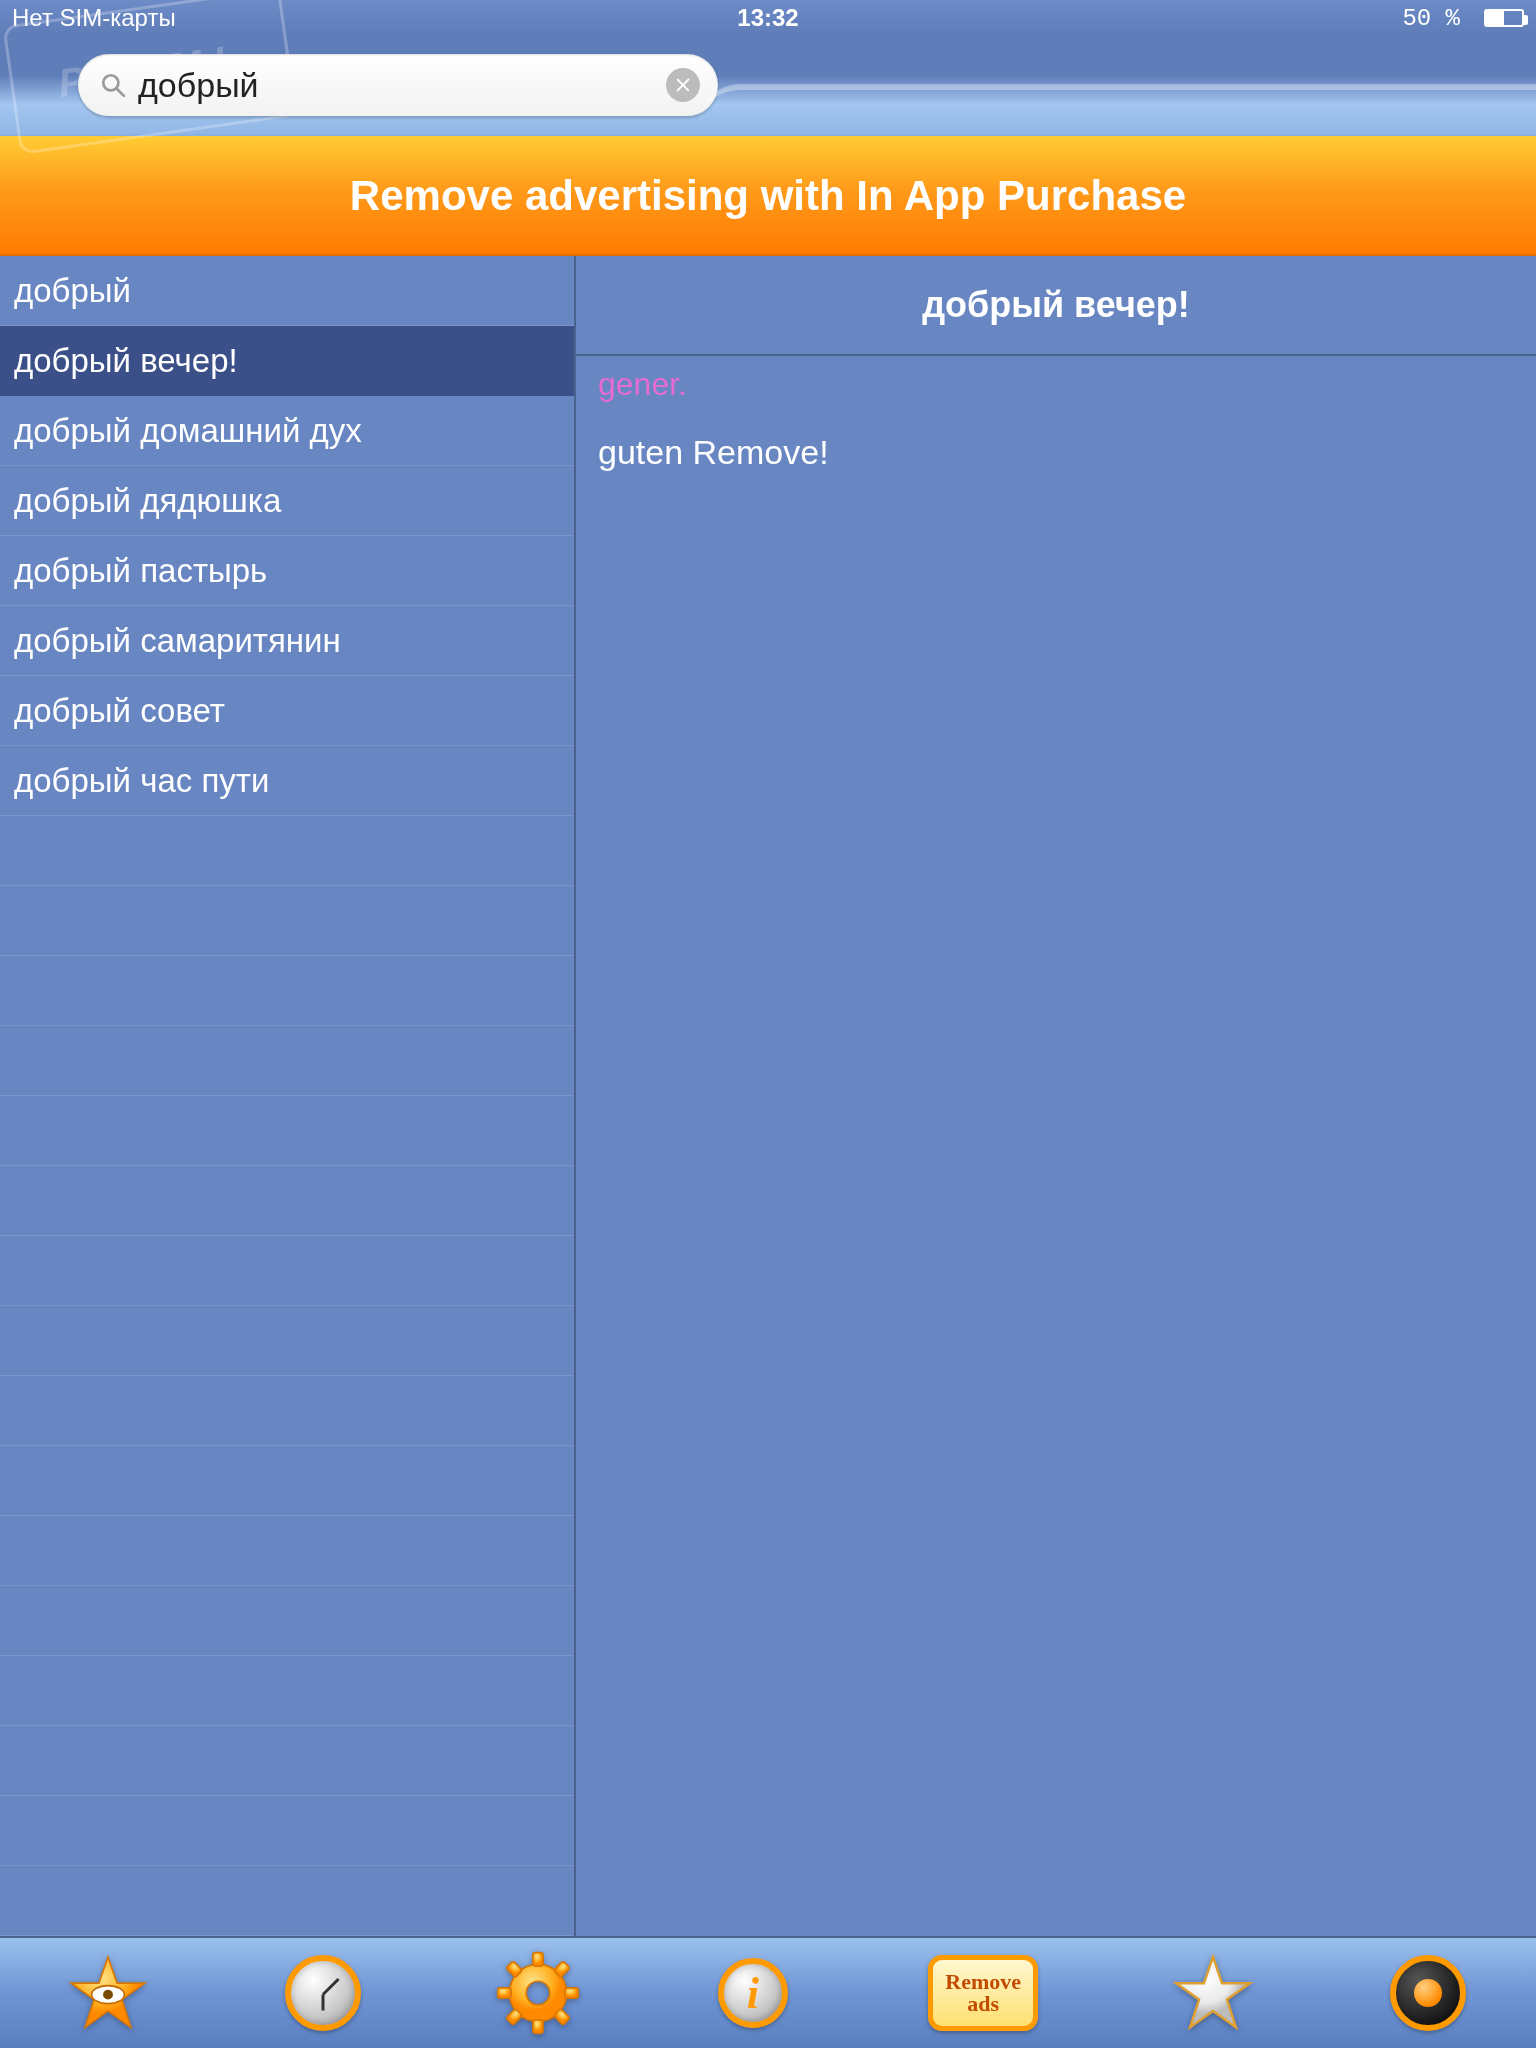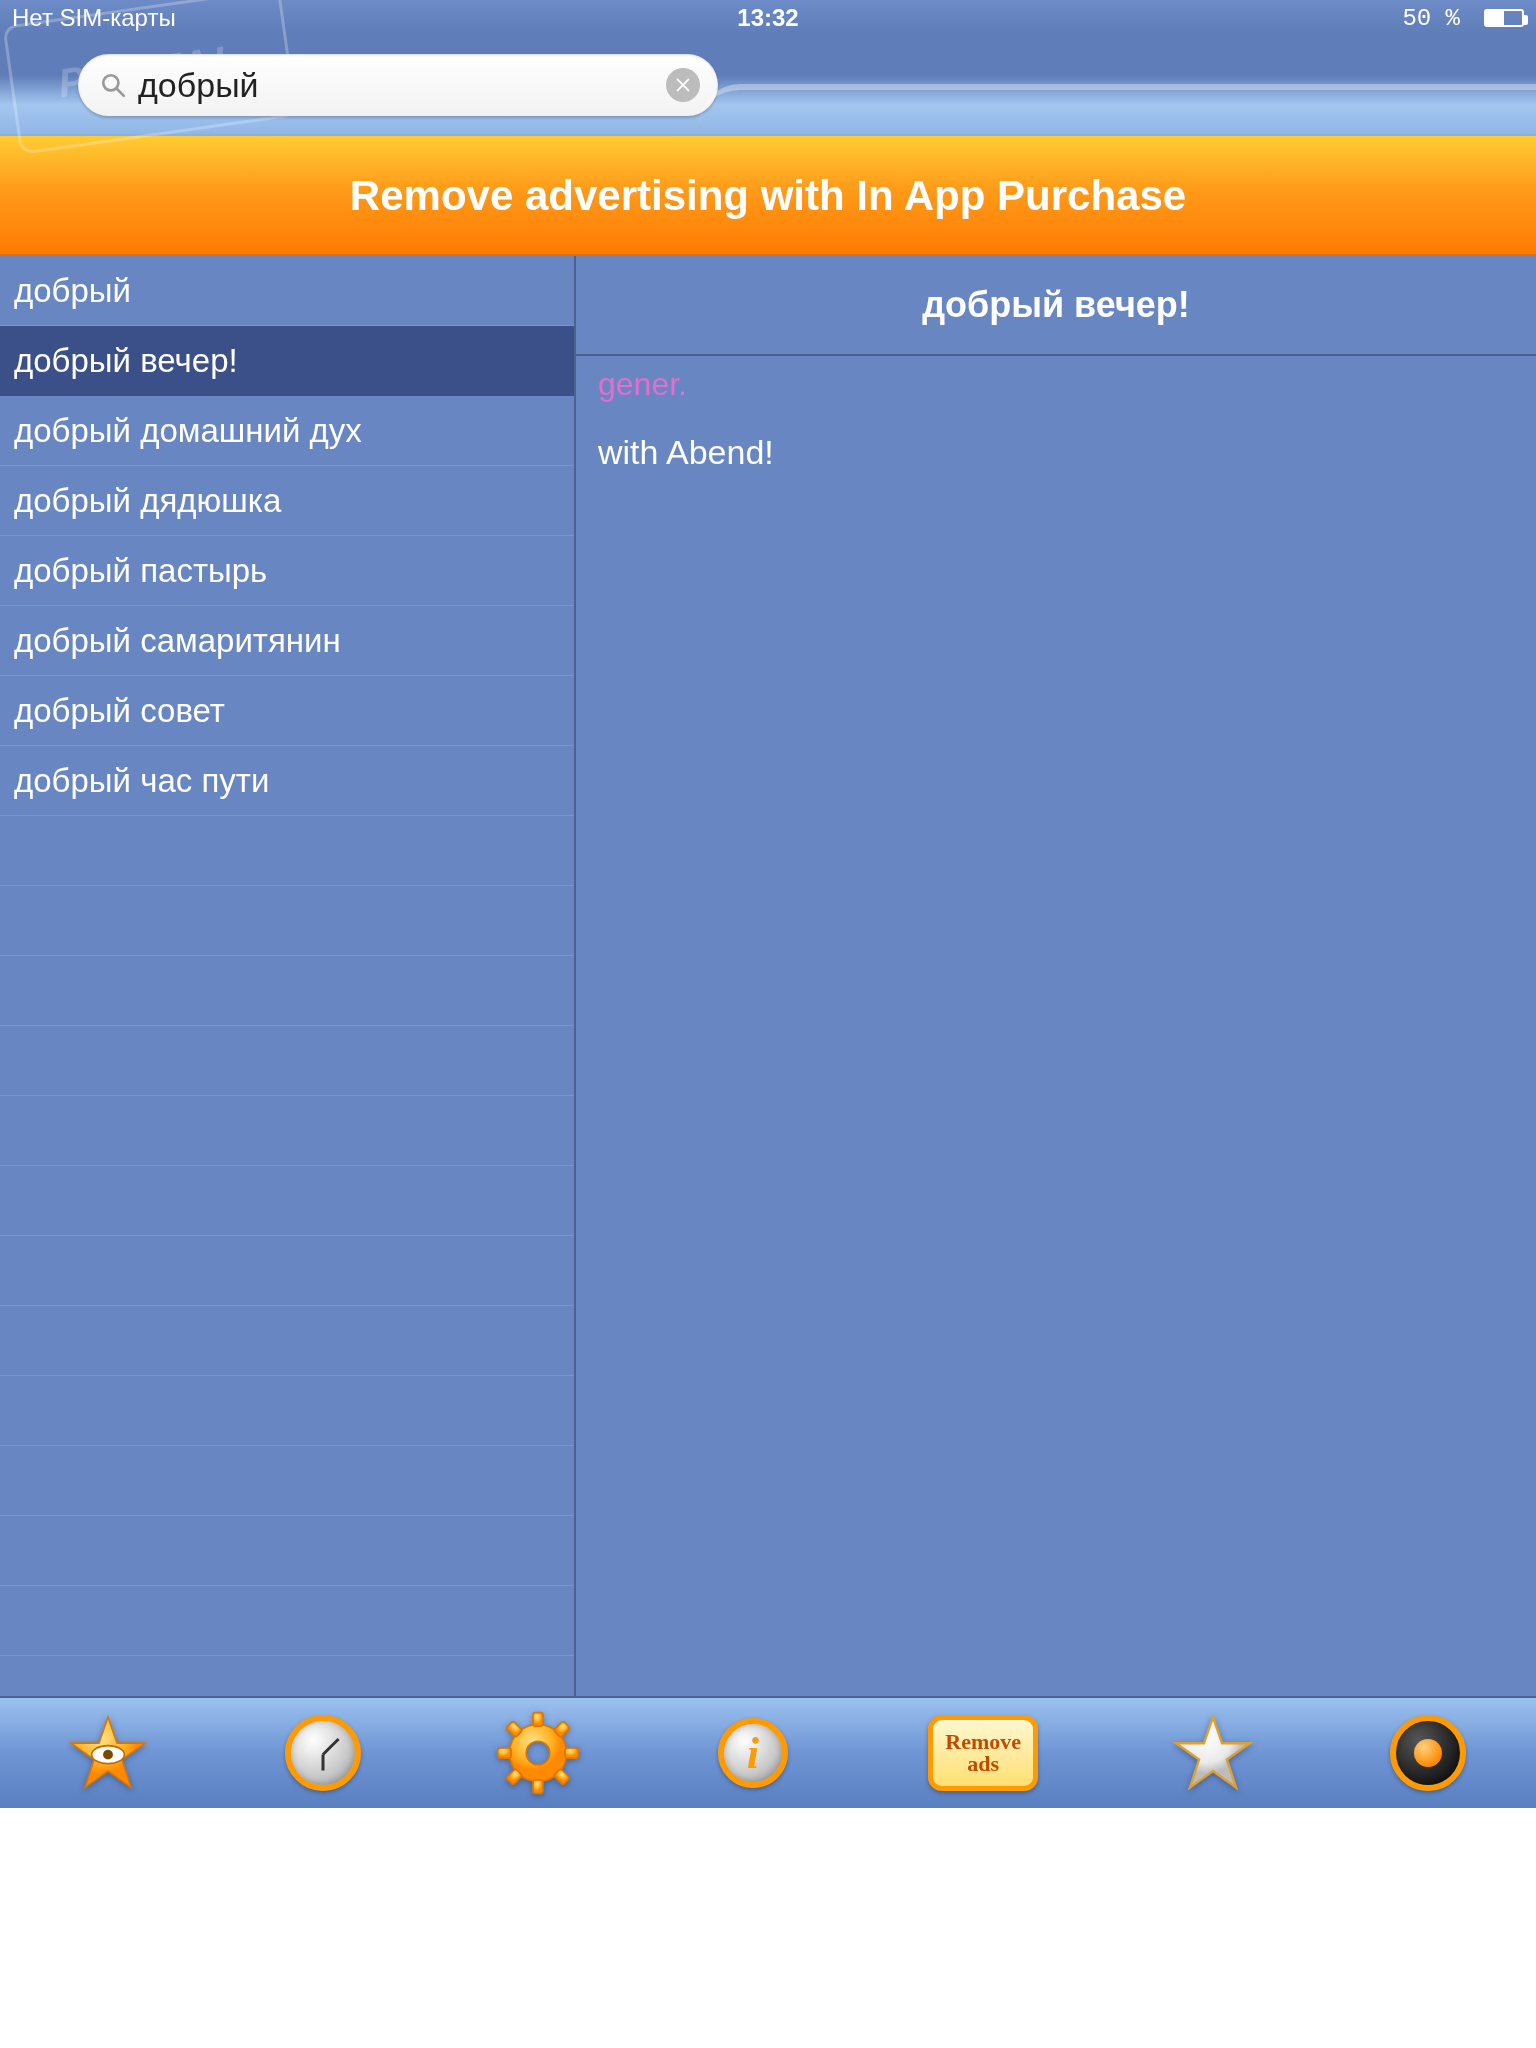--- a/index.html
+++ b/index.html
@@ -4,7 +4,7 @@
 <style>
   * { margin: 0; padding: 0; box-sizing: border-box; }
   html, body { width: 1536px; height: 2048px; overflow: hidden; font-family: -apple-system, Helvetica, Arial, sans-serif; }
-  .root { width: 1536px; height: 1808px; display: flex; flex-direction: column; background: #f97316; justify-content: flex-end; }
+  .root { width: 1536px; height: 2048px; display: flex; flex-direction: column; background: #f97316; justify-content: flex-end; }
 
   
   .status-bar {

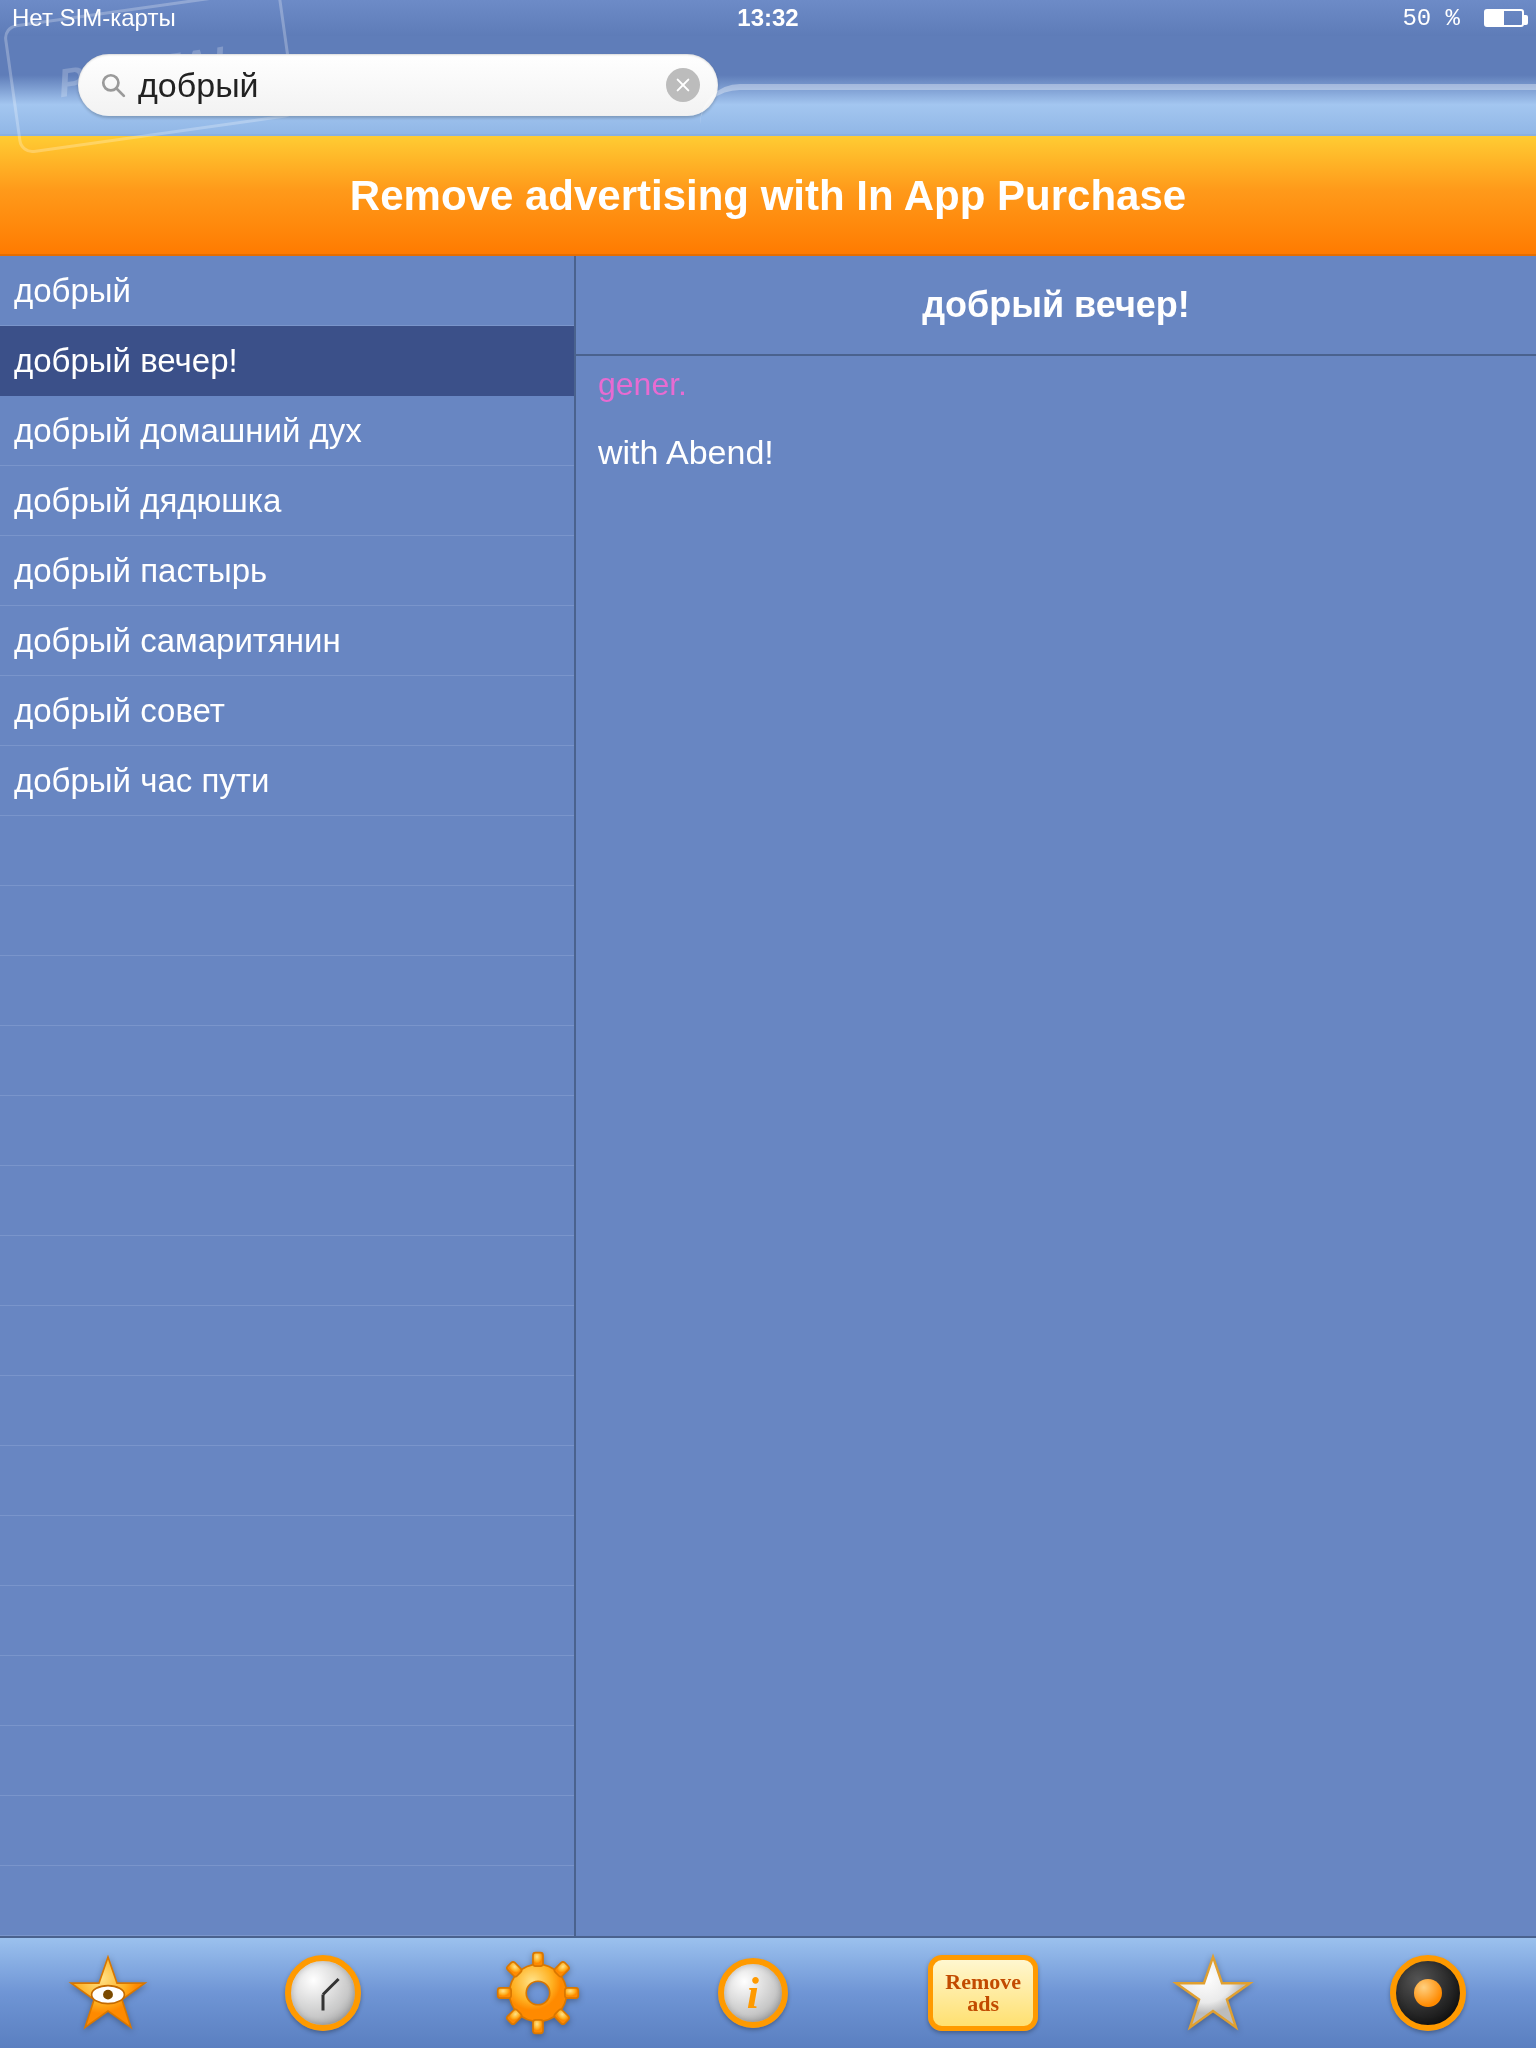--- a/index.html
+++ b/index.html
@@ -207,7 +207,7 @@
       <div class="detail-header">добрый вечер!</div>
       <div class="detail-body">
         <div class="category">gener.</div>
-        <div class="translation">with Abend!</div>
+        <div class="translation">guten Remove!</div>
       </div>
     </div>
   </div>

